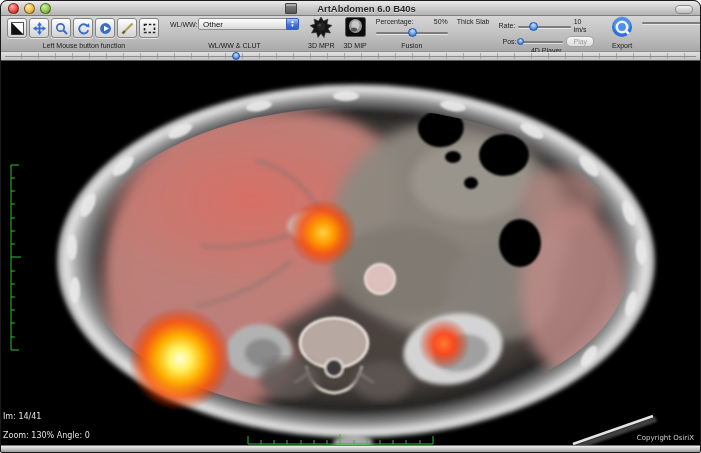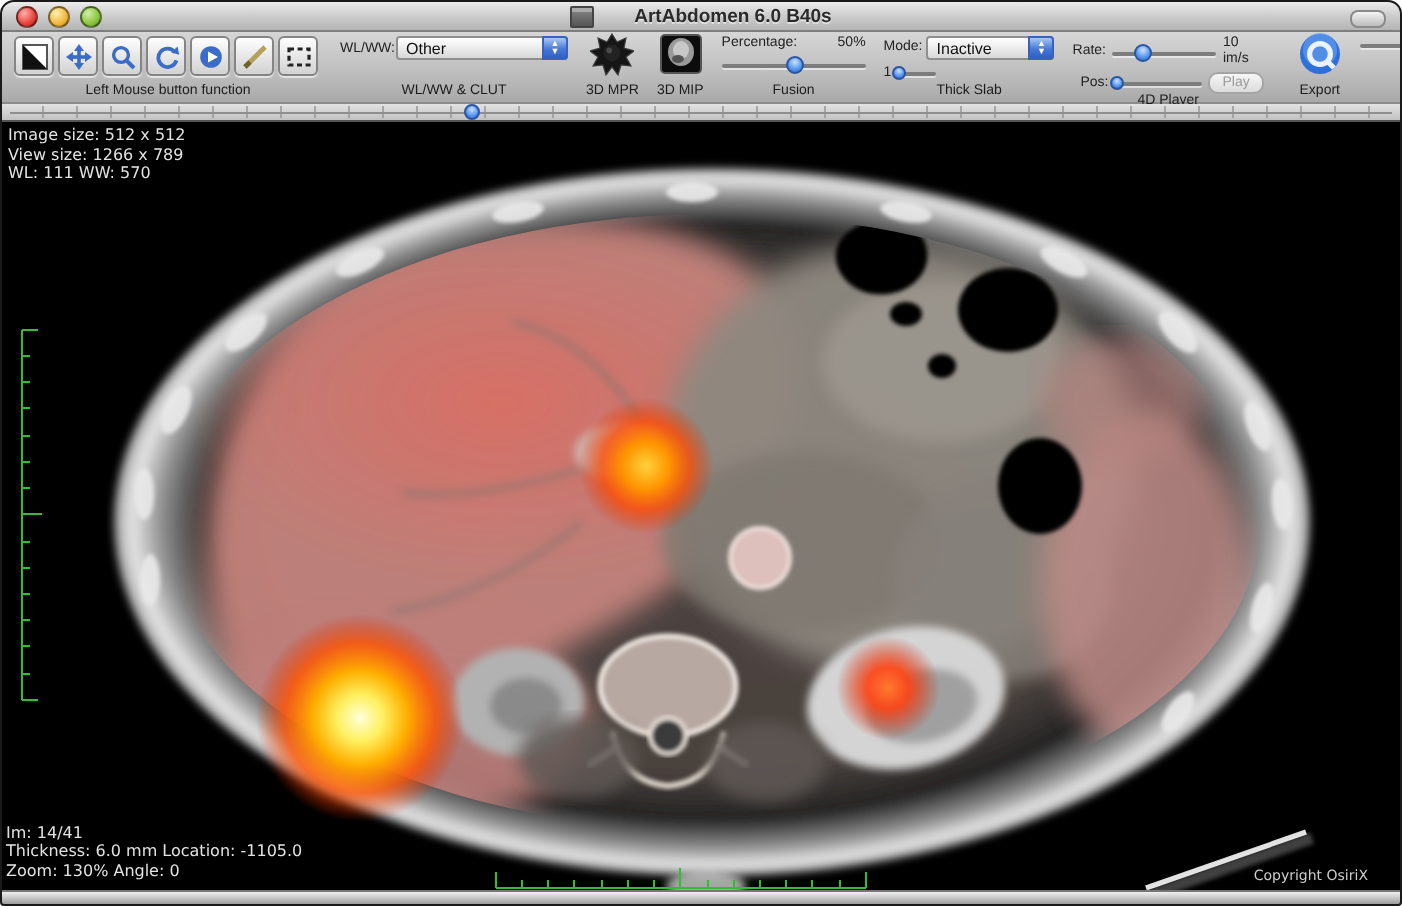--- a/index.html
+++ b/index.html
@@ -142,7 +142,7 @@
           <div class="stack2">
             <div class="selrow">
               <span class="sel-label">WL/WW:</span>
-              <div class="aqua-select" style="width:86px;">
+              <div class="aqua-select" style="width:101px;">
                 <span>Other</span>
                 <span class="arrows">▲<br>▼</span>
               </div>

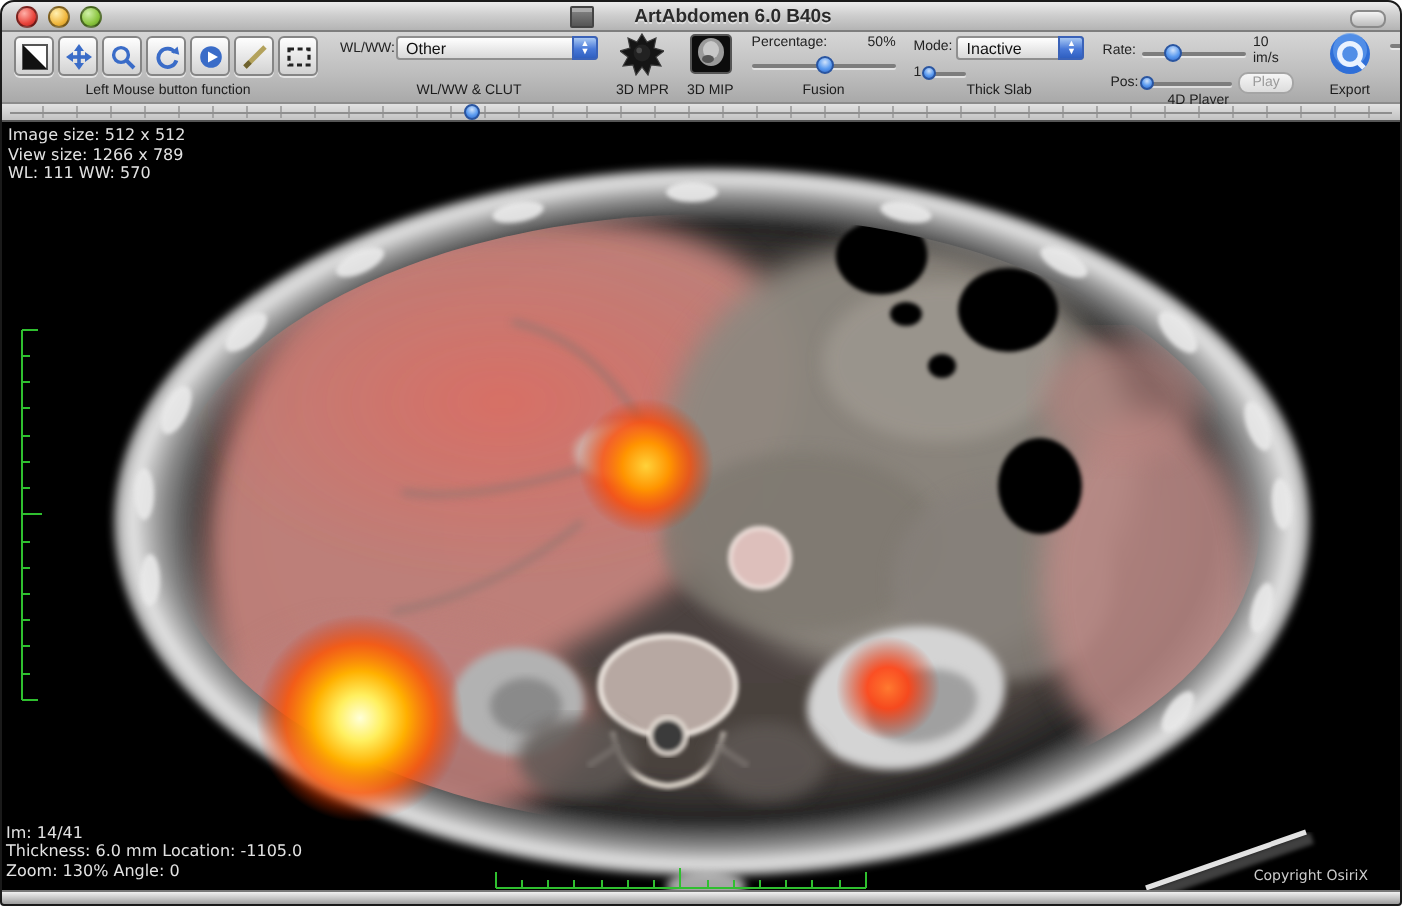--- a/index.html
+++ b/index.html
@@ -192,24 +192,6 @@
       </div>
 
       <div class="tgroup">
-        <div class="content">
-          <div class="stack2">
-            <div class="selrow">
-              <span class="tinytext">Mode:</span>
-              <div class="aqua-select" style="width:64px;">
-                <span>Inactive</span>
-                <span class="arrows">▲<br>▼</span>
-              </div>
-            </div>
-            <div class="row" style="gap:2px;">
-              <span class="tinytext">1</span>
-              <div class="aqua-slider" style="width:20px;">
-                  <div class="track"></div>
-                  <div class="thumb" style="left:10%;width:7px;height:7px;top:1px;"></div>
-                </div>
-            </div>
-          </div>
-        </div>
         <div class="glabel">Thick Slab</div>
       </div>
 

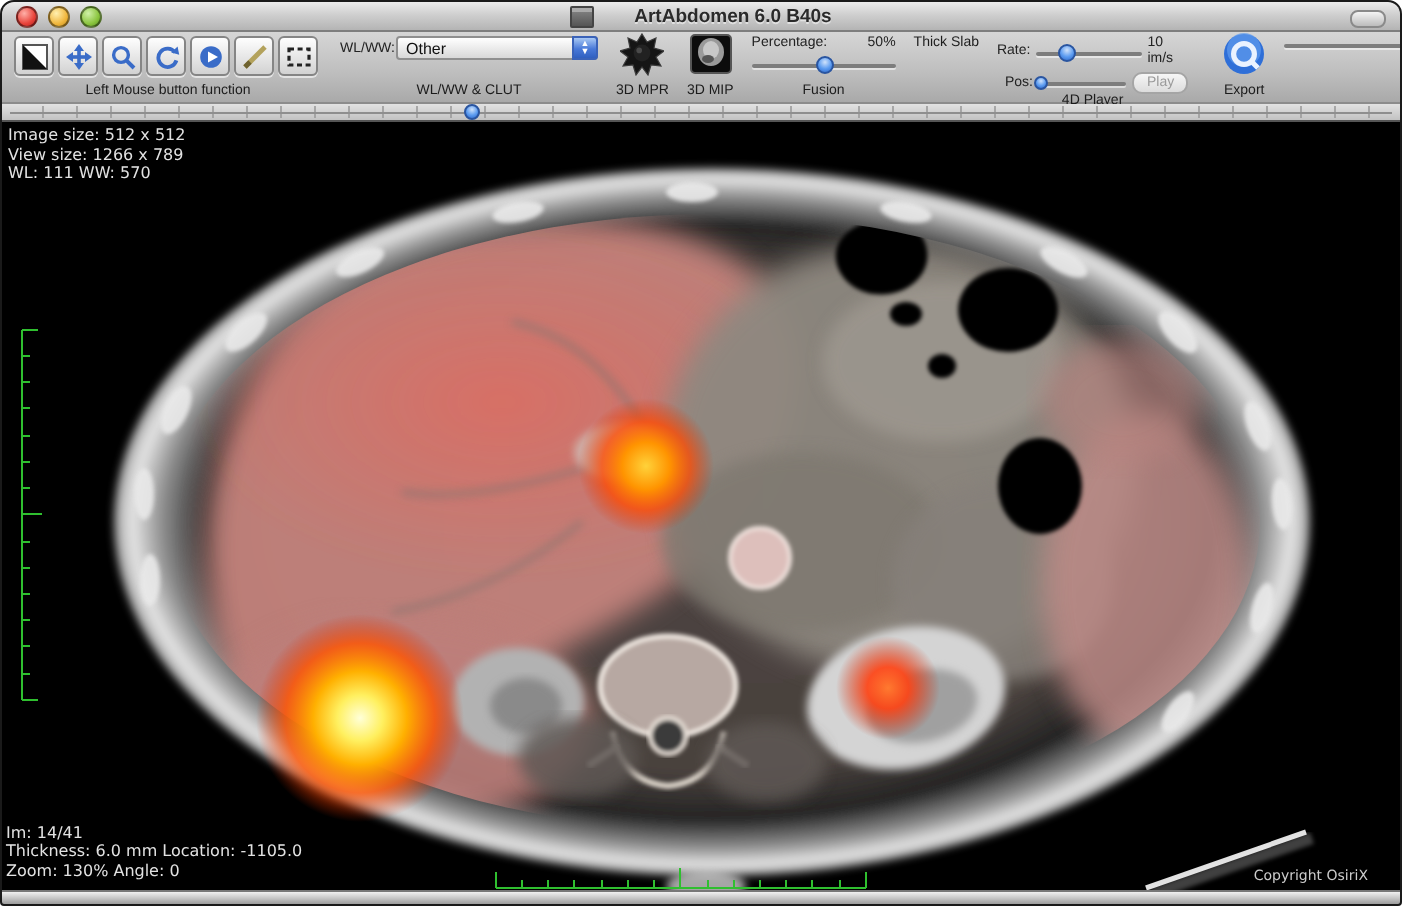--- a/index.html
+++ b/index.html
@@ -429,7 +429,6 @@
         </g>
       </svg>
 
-      <div class="ovl tl"><span>Image size: 512 x 512</span><br><span>View size: 1266 x 789</span><br><span>WL: 111 WW: 570</span></div>
       <div class="ovl bl"><span>Im: 14/41</span><br><span>Thickness: 6.0 mm Location: -1105.0</span><br><span>Zoom: 130% Angle: 0</span></div>
       <div class="ovl br">Copyright OsiriX</div>
     </div>

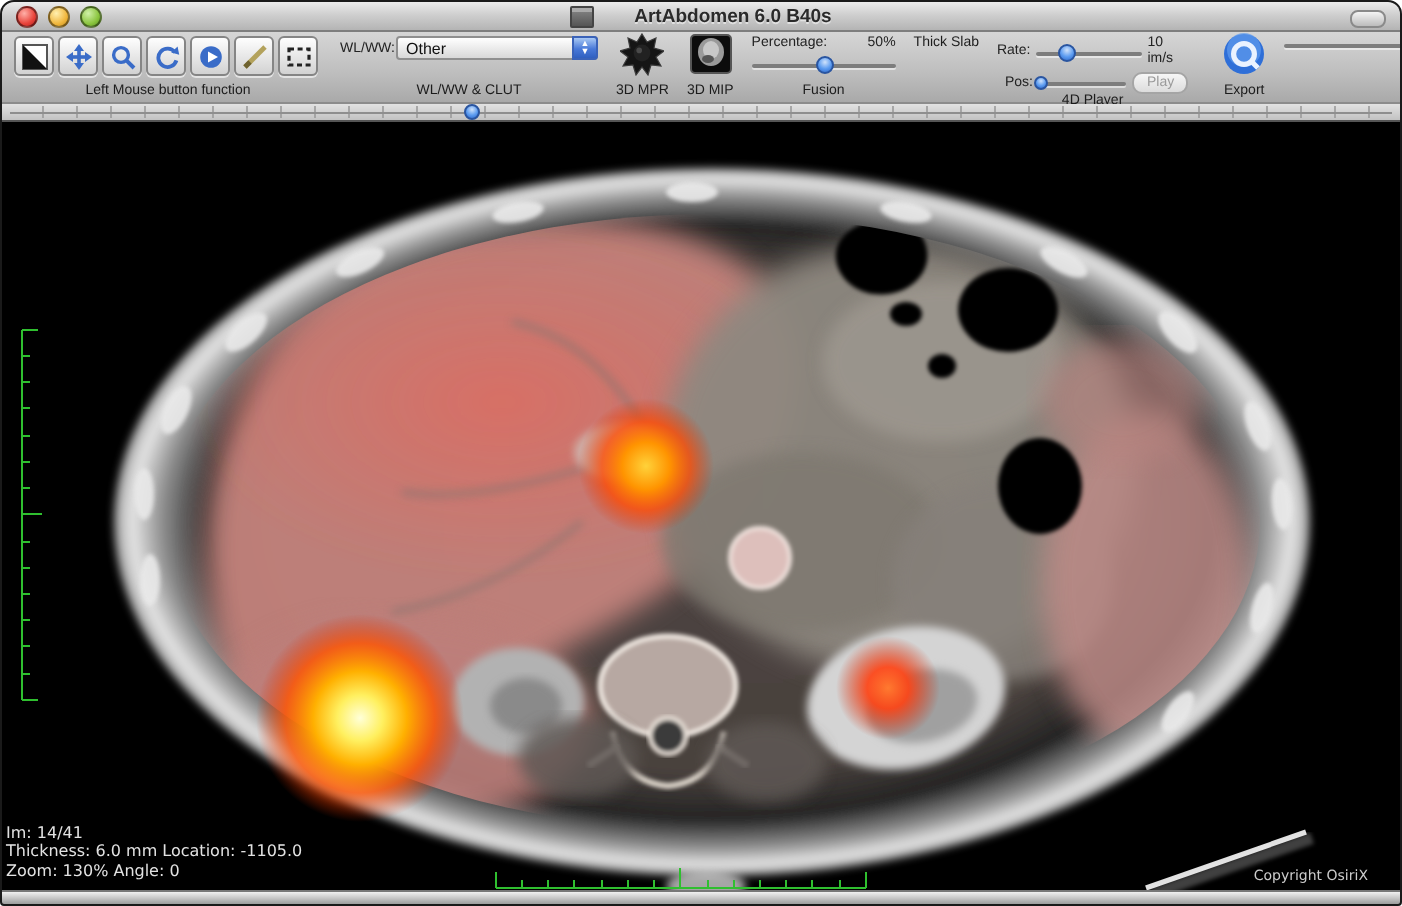--- a/index.html
+++ b/index.html
@@ -429,7 +429,7 @@
         </g>
       </svg>
 
-      <div class="ovl bl"><span>Im: 14/41</span><br><span>Thickness: 6.0 mm Location: -1105.0</span><br><span>Zoom: 130% Angle: 0</span></div>
+      <div class="ovl bl"><span>Im: 14/41</span><br><br><span>Zoom: 130% Angle: 0</span></div>
       <div class="ovl br">Copyright OsiriX</div>
     </div>
 

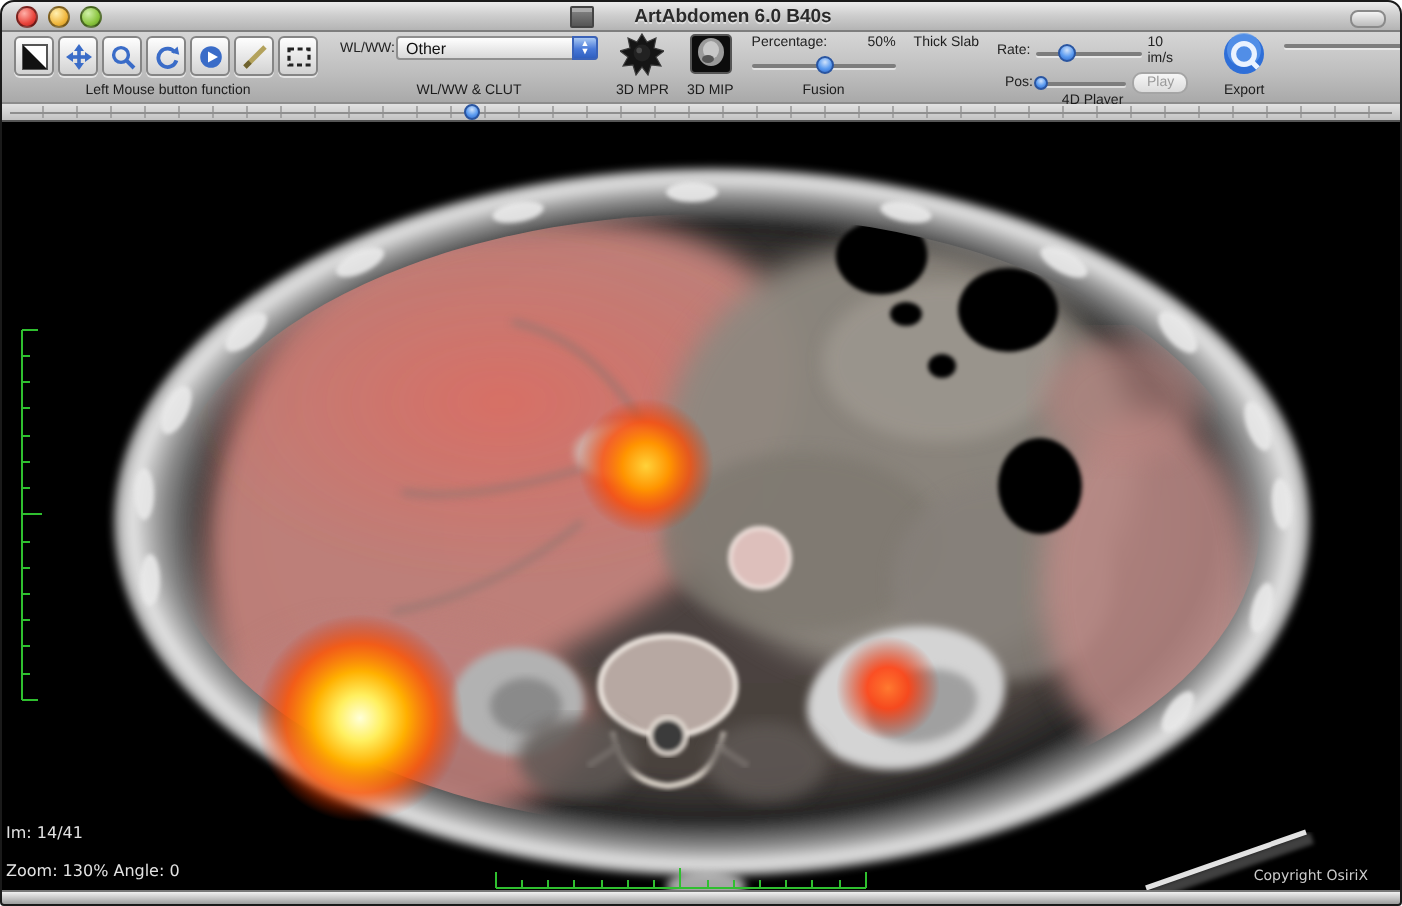--- a/index.html
+++ b/index.html
@@ -45,7 +45,7 @@
   .ovl{position:absolute;font-family:"DejaVu Sans",sans-serif;font-size:8px;line-height:9.5px;color:#e2e2e2;text-shadow:0 0 1px #000;white-space:pre;}
   .ovl.tl{left:3px;top:2px;}
   .ovl.bl{left:2px;bottom:5px;}
-  .ovl.br{right:16px;bottom:2px;font-size:7px;color:#cccccc;}
+  .ovl.br{right:6px;bottom:2px;font-size:7px;color:#cccccc;}
   
   .bottomedge{height:6px;flex:0 0 auto;background:linear-gradient(#f0f0f0,#9d9d9d);border-top:1px solid #777;}
 </style>

